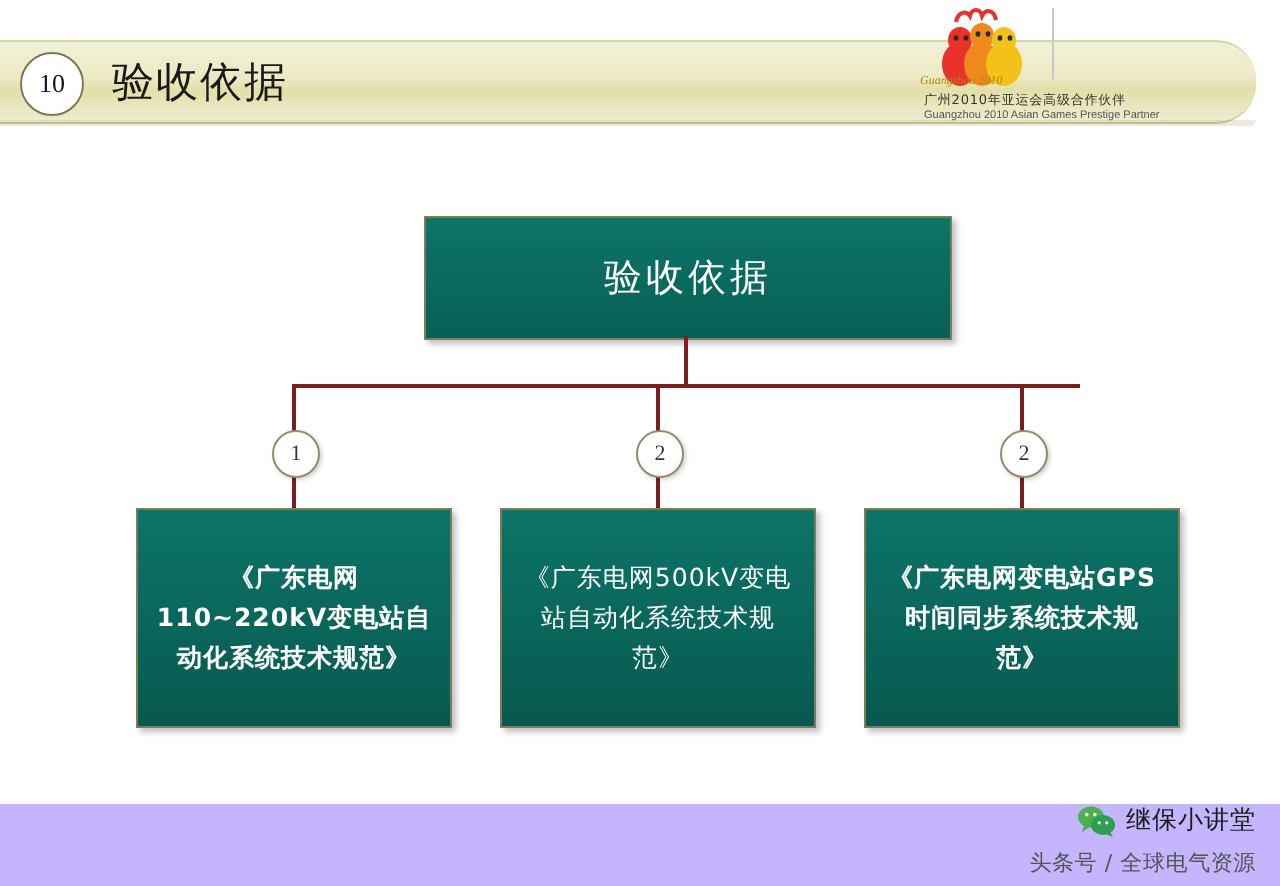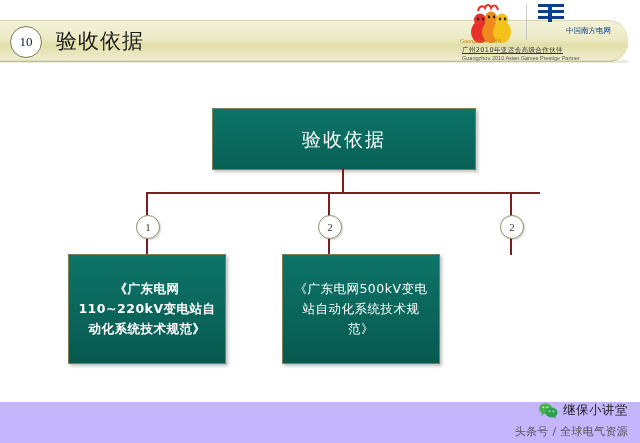--- a/index.html
+++ b/index.html
@@ -297,15 +297,6 @@
       </div>
       <div class="logo-mascot-word">Guangzhou 2010</div>
       <div class="logo-divider"></div>
-      <div class="logo-csg">
-        <svg class="csg-mark" width="30" height="24" viewBox="0 0 30 24">
-          <rect x="2" y="2" width="26" height="3" fill="#0b3f8c"></rect>
-          <rect x="2" y="8" width="26" height="3" fill="#0b3f8c"></rect>
-          <rect x="2" y="14" width="26" height="3" fill="#0b3f8c"></rect>
-          <rect x="12" y="2" width="4" height="18" fill="#0b3f8c"></rect>
-        </svg>
-        <div class="csg-text">中国南方电网</div>
-      </div>
       <div class="logo-caption-cn">广州2010年亚运会高级合作伙伴</div>
       <div class="logo-caption-en">Guangzhou 2010 Asian Games Prestige Partner</div>
     </div>

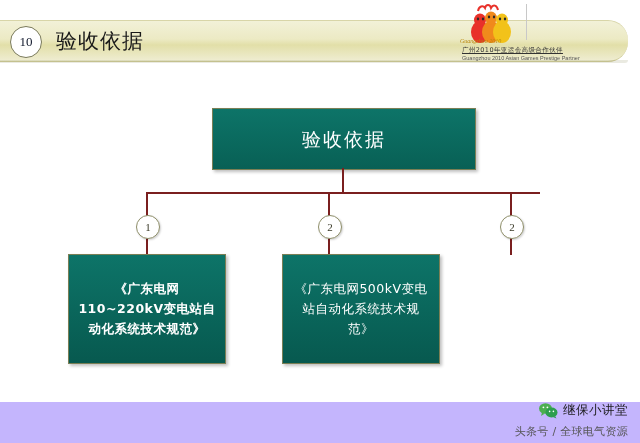--- a/index.html
+++ b/index.html
@@ -128,7 +128,6 @@
     letter-spacing: 0.4px;
     white-space: nowrap;
     font-family: "DejaVu Sans", sans-serif;
-    text-decoration: underline;
   }
   .logo-caption-en {
     position: absolute;

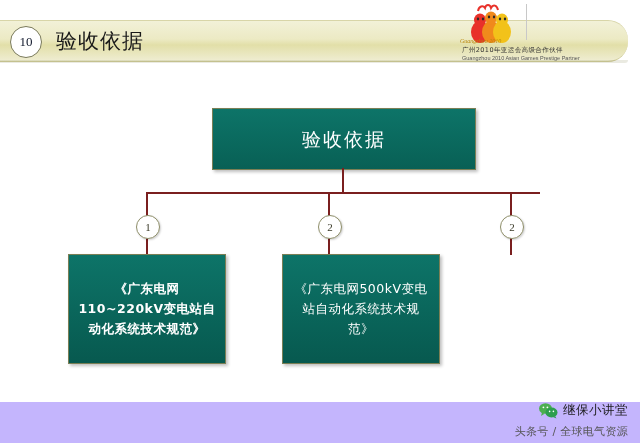--- a/index.html
+++ b/index.html
@@ -199,7 +199,7 @@
     padding: 6px 8px;
   }
   .leaf-1 { left: 68px; align-items: center; }
-  .leaf-2 { left: 250px; margin-left: 32px; }
+  .leaf-2 { left: 250px; }
   .leaf-3 { left: 432px; }
   .leaf-text {
     font-size: 12.5px;

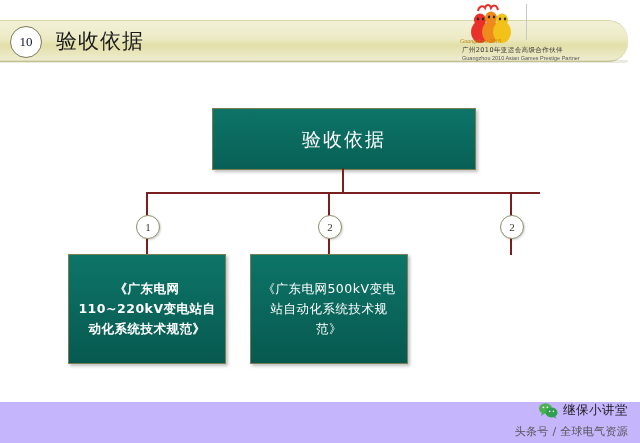--- a/index.html
+++ b/index.html
@@ -324,6 +324,9 @@
     <div class="leaf leaf-2">
       <span class="leaf-text">《广东电网500kV变电站自动化系统技术规范》</span>
     </div>
+    <div class="leaf leaf-3">
+      <span class="leaf-text">《广东电网变电站GPS时间同步系统技术规范》</span>
+    </div>
   </div>
 
   <div class="footer">

